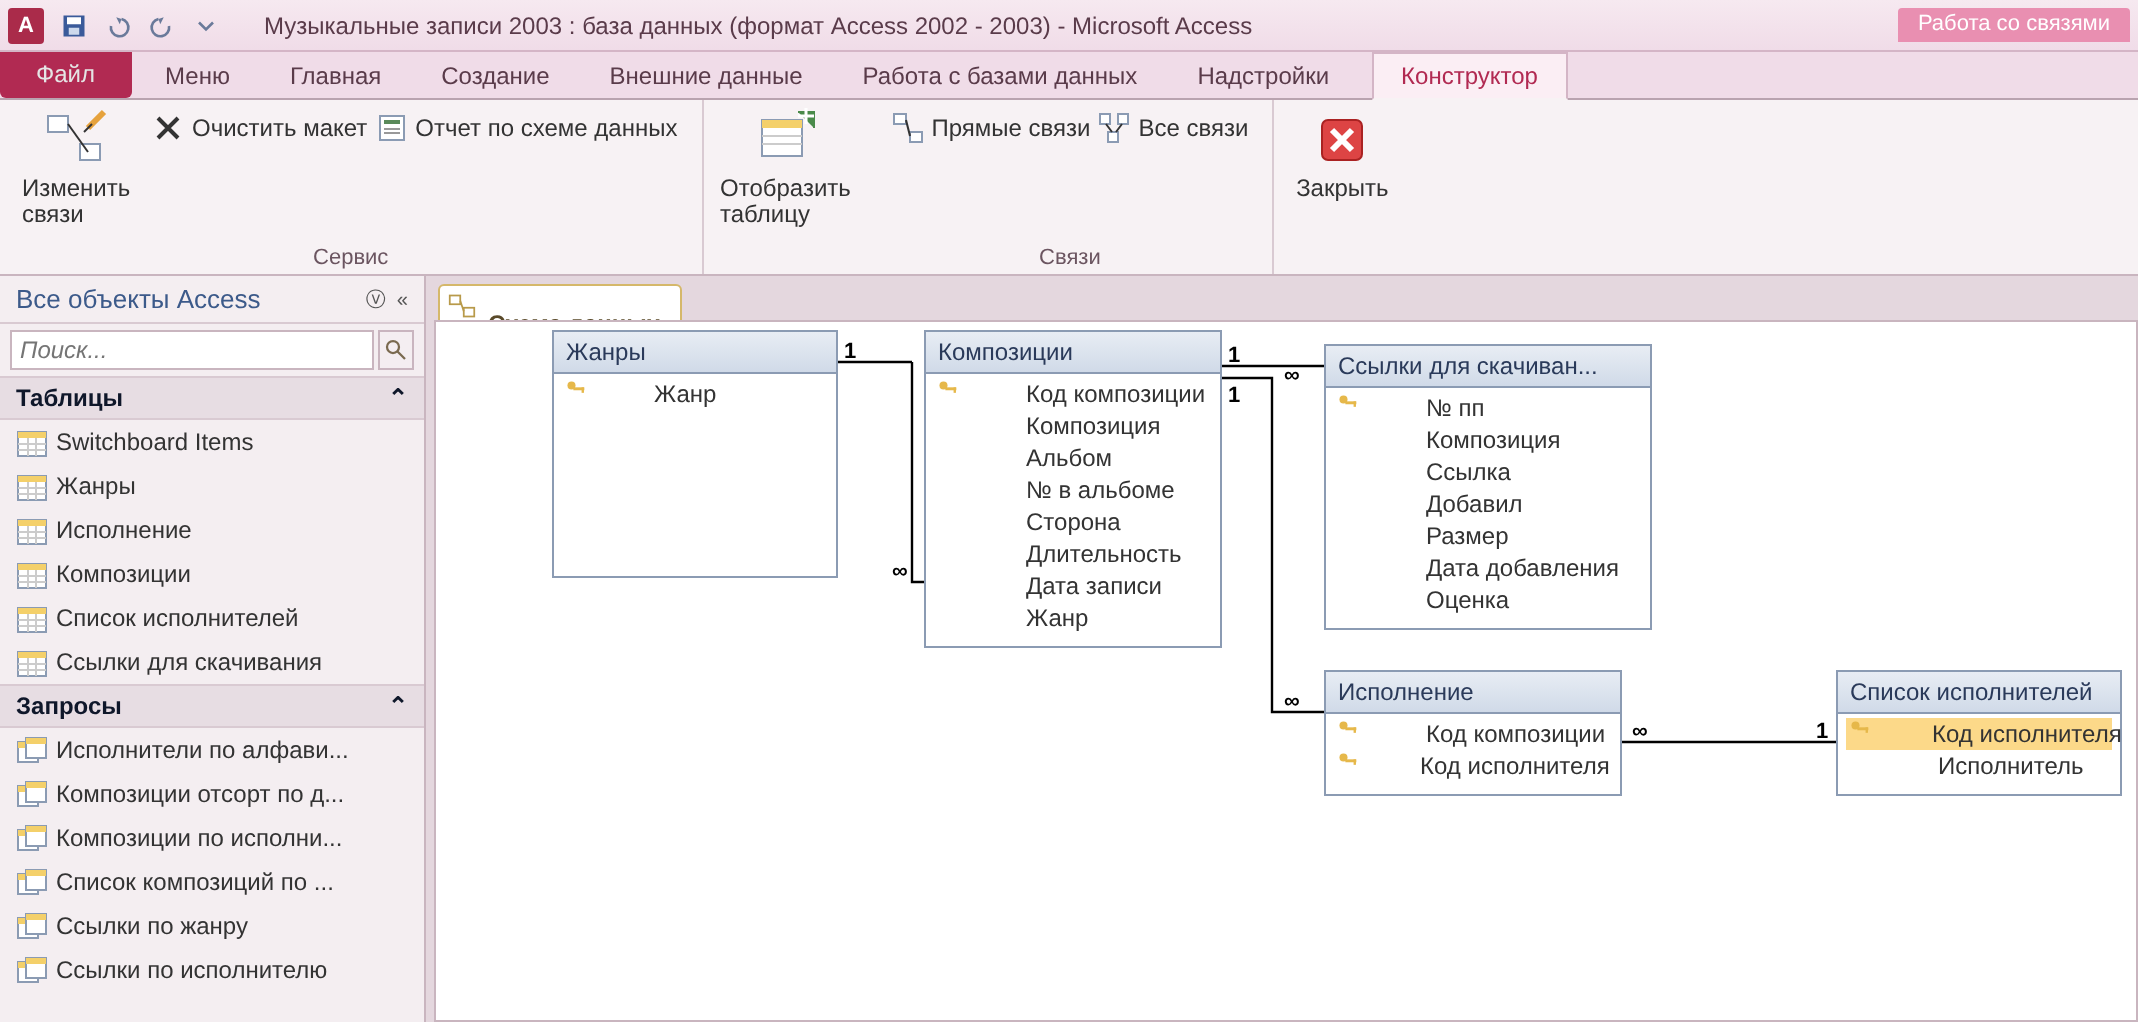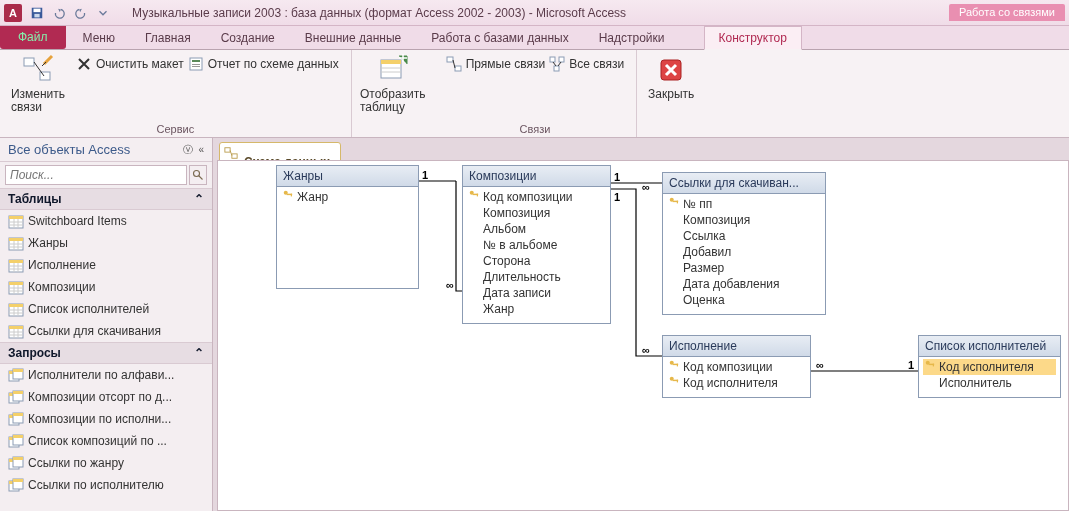--- a/index.html
+++ b/index.html
@@ -16,7 +16,7 @@
 
   
   .ribbon-tabs { height: 24px; display: flex; align-items: stretch; background: #f0dce8; border-bottom: 1px solid #b9a3af; }
-  .file-tab { background: #b12a52; color: #86efac; padding: 4px 18px; font-size: 12px; border-radius: 0 0 3px 3px; margin: 0 2px 0 0; }
+  .file-tab { background: #b12a52; color: #e5e5e5; padding: 4px 18px; font-size: 12px; border-radius: 0 0 3px 3px; margin: 0 2px 0 0; }
   .tab { padding: 4px 14px; color: #5a3b4a; border: 1px solid transparent; border-bottom: none; }
   .tab.context { background: #fbeef4; border: 1px solid #d4b5c6; border-bottom-color: #f7f2f4; color: #b12a52; margin-bottom: -1px; margin-left: 24px; }
 

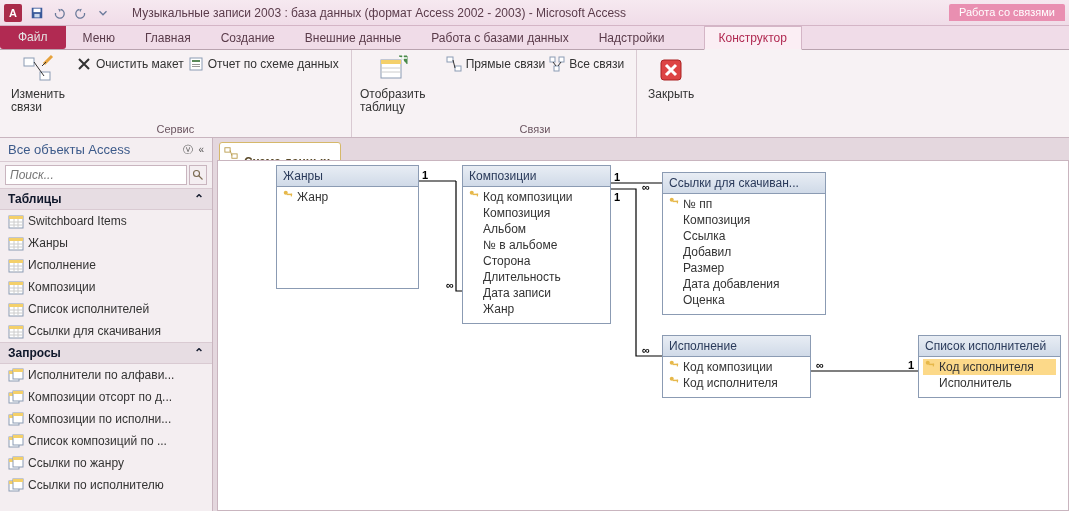--- a/index.html
+++ b/index.html
@@ -18,7 +18,7 @@
   .ribbon-tabs { height: 24px; display: flex; align-items: stretch; background: #f0dce8; border-bottom: 1px solid #b9a3af; }
   .file-tab { background: #b12a52; color: #e5e5e5; padding: 4px 18px; font-size: 12px; border-radius: 0 0 3px 3px; margin: 0 2px 0 0; }
   .tab { padding: 4px 14px; color: #5a3b4a; border: 1px solid transparent; border-bottom: none; }
-  .tab.context { background: #fbeef4; border: 1px solid #d4b5c6; border-bottom-color: #f7f2f4; color: #b12a52; margin-bottom: -1px; margin-left: 24px; }
+  .tab.context { background: #fbeef4; border: 1px solid #d4b5c6; border-bottom-color: #f7f2f4; color: #b12a52; margin-bottom: -1px; margin-left: 6px; }
 
   
   .ribbon { height: 88px; background: #f7f2f4; border-bottom: 1px solid #c9b5bf; display: flex; }

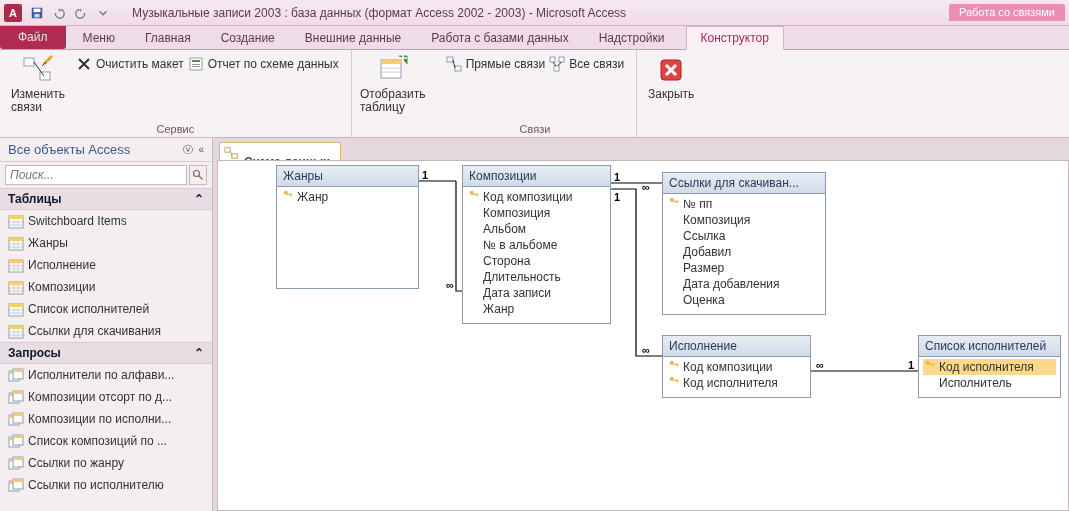--- a/index.html
+++ b/index.html
@@ -55,7 +55,7 @@
   .tbl { position: absolute; border: 1px solid #8b9bb3; background: #fff; font-size: 12px; }
   .tbl-head { background: linear-gradient(#e8edf4, #d0dae8); border-bottom: 1px solid #8b9bb3; padding: 3px 6px; color: #2a3a5a; }
   .tbl-body { padding: 2px 4px 6px 4px; }
-  .fld { display: flex; align-items: flex-end; padding: 1px 2px; white-space: nowrap; }
+  .fld { display: flex; align-items: flex-end; padding: 1px 2px; white-space: nowrap; gap: 30px; }
   .fld .key { width: 14px; display: inline-block; }
   .fld .key svg { width: 11px; height: 11px; }
   .sel { background: #fcd989; }

